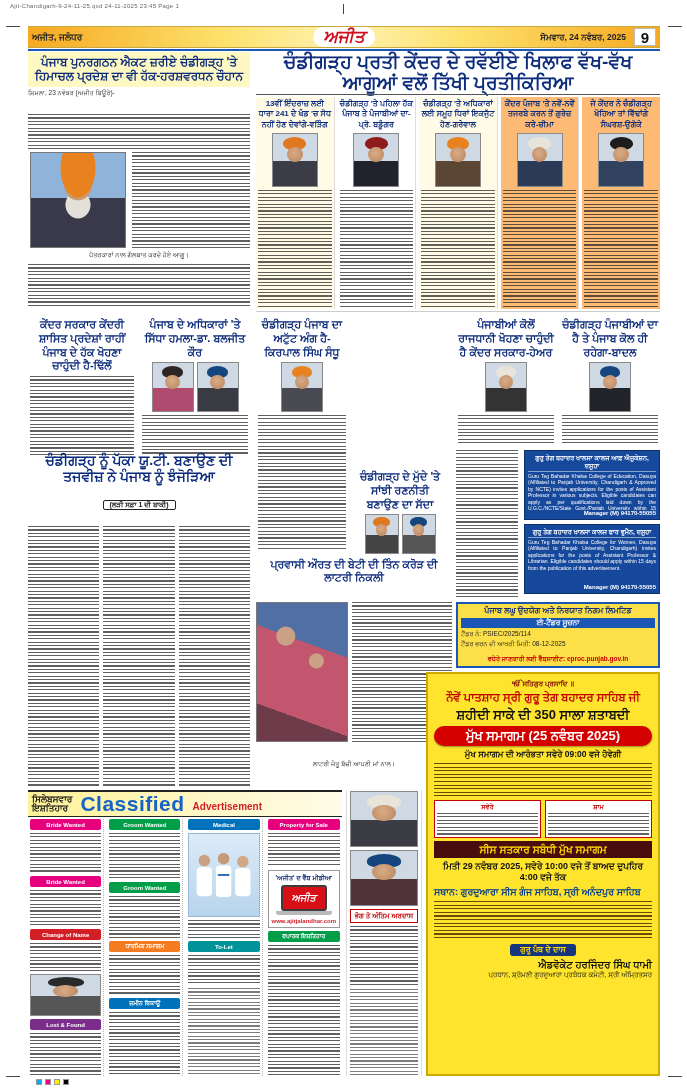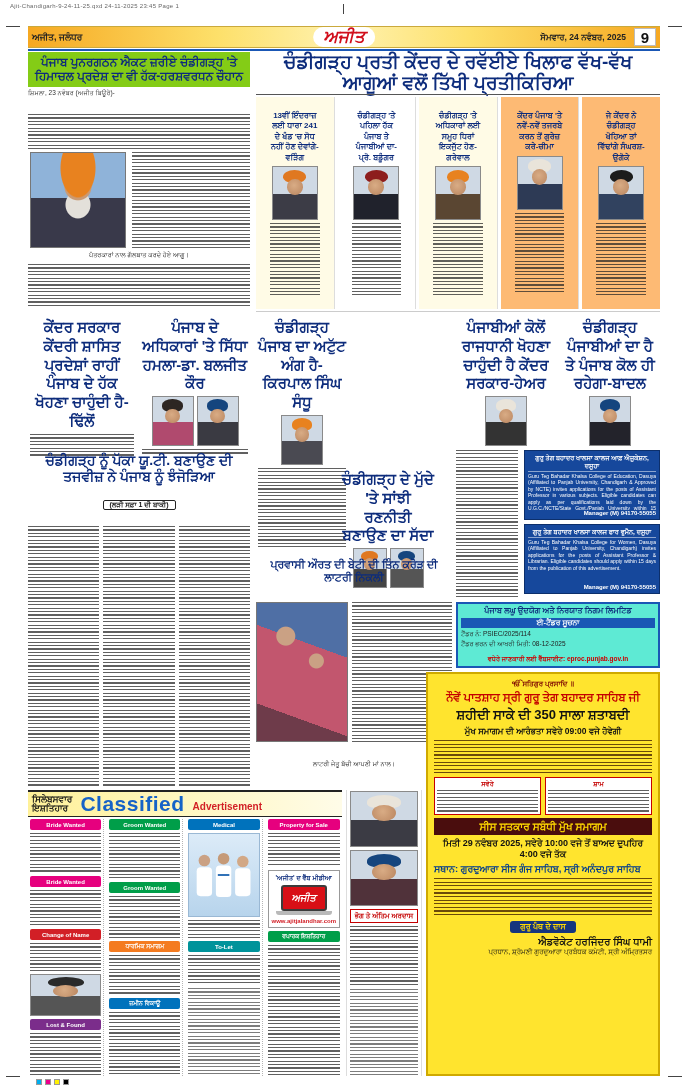--- a/index.html
+++ b/index.html
@@ -85,7 +85,7 @@
 
   
   .leftart{position:absolute;left:28px;top:52px;width:222px;height:258px}
-  .leftart h2{background:#84cc16;padding:3px 2px;font-size:12px;font-weight:bold;color:#0d2c7c;text-align:center;line-height:1.2}
+  .leftart h2{background:#fef9c3;padding:3px 2px;font-size:12px;font-weight:bold;color:#0d2c7c;text-align:center;line-height:1.2}
   .leftart .dl{font-size:6.5px;color:#333;margin-top:2px}
 
   

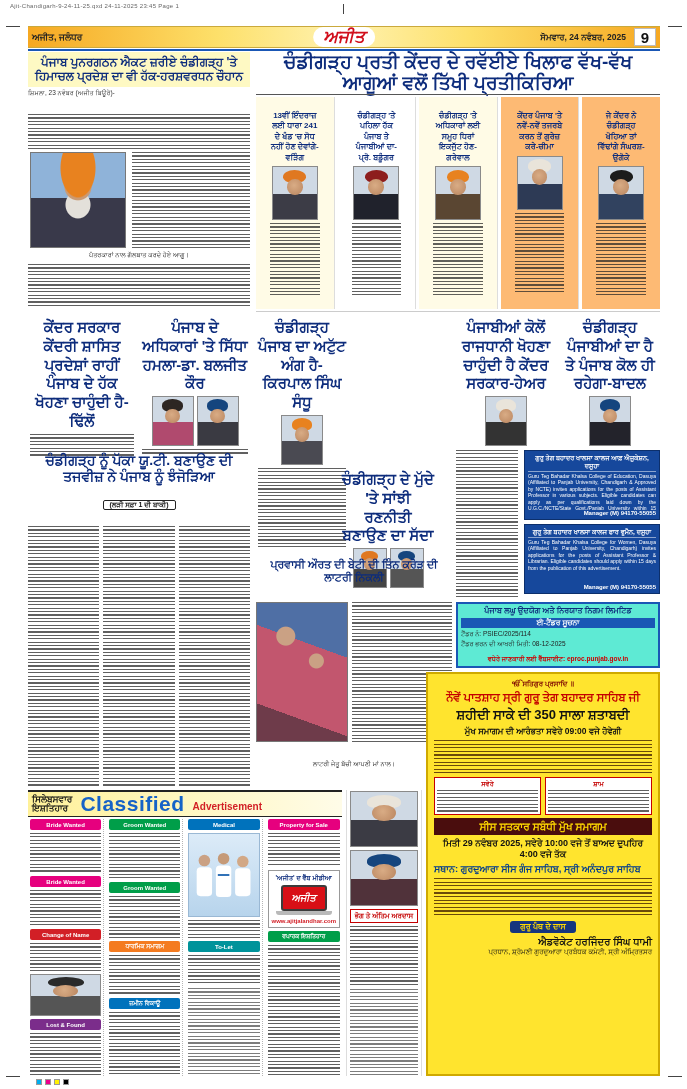--- a/index.html
+++ b/index.html
@@ -71,7 +71,7 @@
 
   
   .topcols{position:absolute;left:256px;top:97px;width:404px;height:212px;display:flex;gap:3px}
-  .tcol{flex:1;display:flex;flex-direction:column;gap:3px;padding:14px;border-right:1px solid #ddd}
+  .tcol{flex:1;display:flex;flex-direction:column;gap:3px;padding:2px;border-right:1px solid #ddd}
   .tcol:last-child{border-right:none}
   .bg-y{background:#fffbe6}.bg-b{background:#fdba74}.bg-w{background:#fff}
   .tcol .ph{width:46px;height:54px;align-self:center}

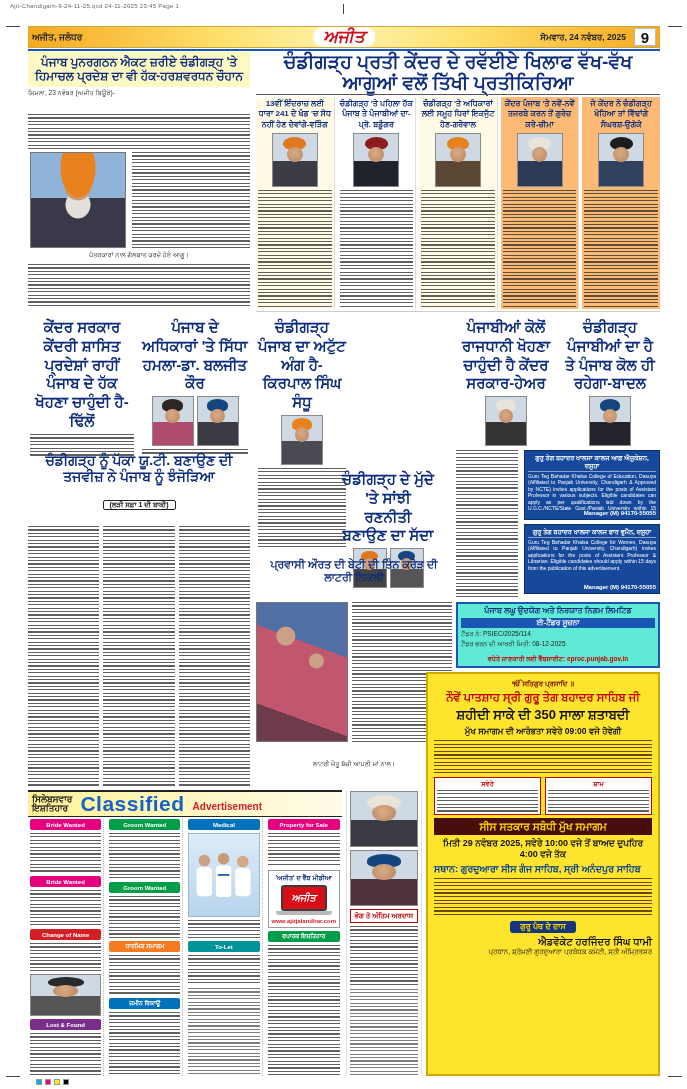--- a/index.html
+++ b/index.html
@@ -38,7 +38,7 @@
     font-size:19px;font-weight:bold;color:#0d2c7c;text-align:center;line-height:1.08;
     display:flex;align-items:center;justify-content:center}
   .hl-col{font-size:8px;font-weight:bold;color:#0d2c7c;line-height:1.3;text-align:center}
-  .hl-mid{font-size:15px;font-weight:bold;color:#0d2c7c;line-height:1.25;text-align:center}
+  .hl-mid{font-size:11px;font-weight:bold;color:#0d2c7c;line-height:1.25;text-align:center}
   .hl-big{font-size:14px;font-weight:bold;color:#0d2c7c;line-height:1.15;text-align:center}
 
   

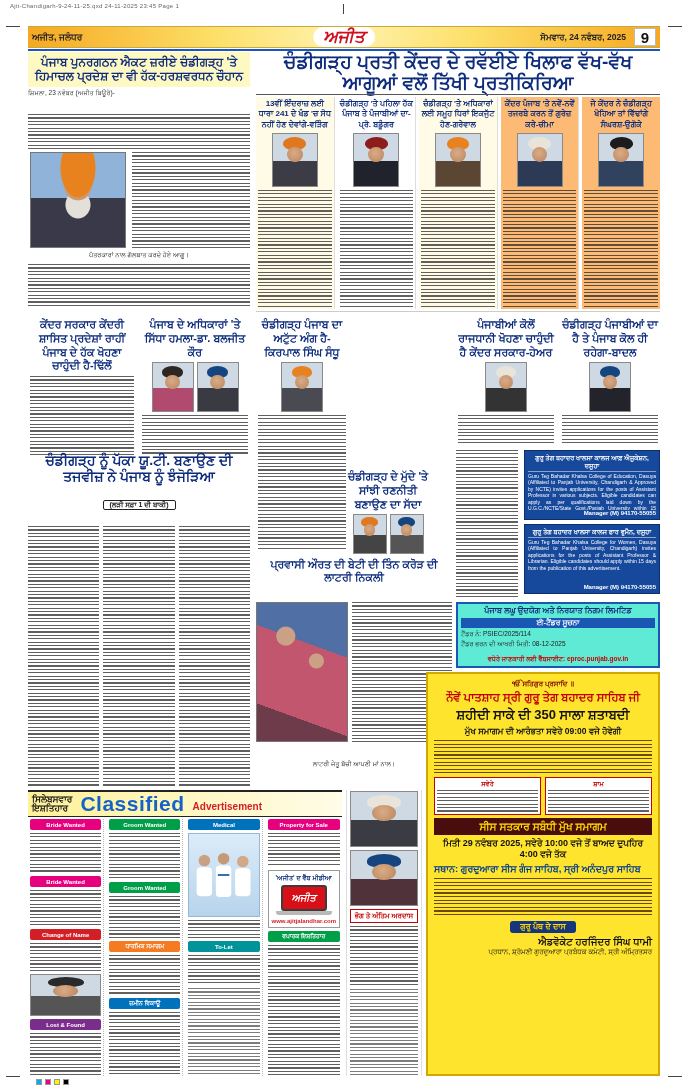--- a/index.html
+++ b/index.html
@@ -256,7 +256,7 @@
     </div>
     <div class="tx" style="flex:1"></div>
   </div>
-  <div class="mid abs" style="left:340px;top:468px;width:96px;height:88px">
+  <div class="mid abs" style="left:352px;top:468px;width:96px;height:88px">
     <div class="hl-mid">ਚੰਡੀਗੜ੍ਹ ਦੇ ਮੁੱਦੇ 'ਤੇ ਸਾਂਝੀ ਰਣਨੀਤੀ ਬਣਾਉਣ ਦਾ ਸੱਦਾ</div>
     <div class="phrow">
       <div class="ph" style="width:34px;height:40px;--tb:#e07820;--coat:#444"></div>

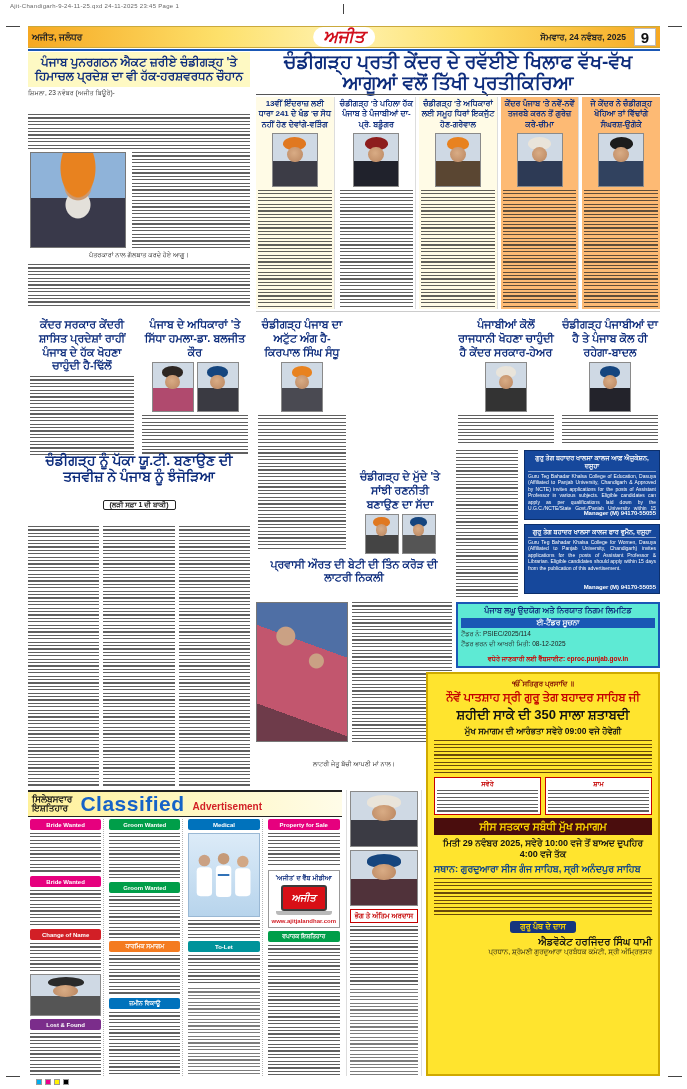--- a/index.html
+++ b/index.html
@@ -109,7 +109,7 @@
 
   
   .tender{position:absolute;left:456px;top:602px;width:204px;height:66px;border:2px solid #1a57b5;
-    background:#5eead4;padding:3px;display:flex;flex-direction:column;gap:2px}
+    background:#fde047;padding:3px;display:flex;flex-direction:column;gap:2px}
   .tender .org{font-size:8px;font-weight:bold;color:#0d2c7c;text-align:center;line-height:1.1}
   .tender .tt{background:#1a57b5;color:#fff;font-size:7.5px;font-weight:bold;text-align:center}
   .tender .r{font-size:6.5px;color:#222}

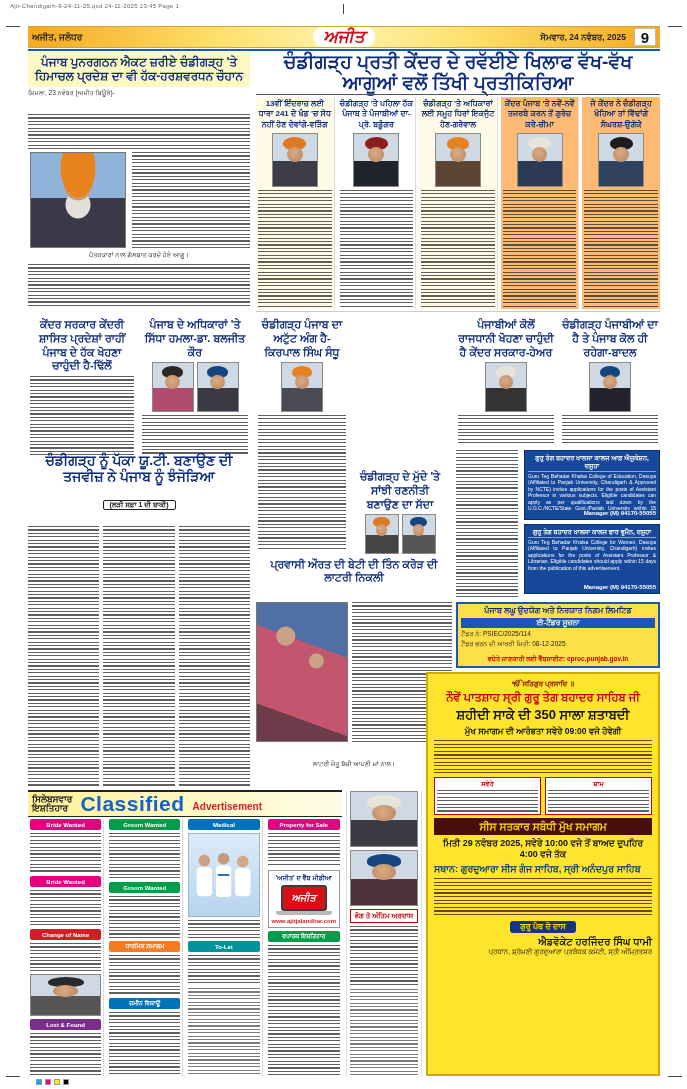--- a/index.html
+++ b/index.html
@@ -402,6 +402,7 @@
     <div class="inv">ੴ ਸਤਿਗੁਰ ਪ੍ਰਸਾਦਿ ॥</div>
     <div class="t1">ਨੌਵੇਂ ਪਾਤਸ਼ਾਹ ਸ੍ਰੀ ਗੁਰੂ ਤੇਗ ਬਹਾਦਰ ਸਾਹਿਬ ਜੀ</div>
     <div class="t2">ਸ਼ਹੀਦੀ ਸਾਕੇ ਦੀ 350 ਸਾਲਾ ਸ਼ਤਾਬਦੀ</div>
+    <div class="ban">ਮੁੱਖ ਸਮਾਗਮ (25 ਨਵੰਬਰ 2025)</div>
     <div class="l1">ਮੁੱਖ ਸਮਾਗਮ ਦੀ ਆਰੰਭਤਾ ਸਵੇਰੇ 09:00 ਵਜੇ ਹੋਵੇਗੀ</div>
     <div class="tx dk" style="height:34px"></div>
     <div class="inset-row">

